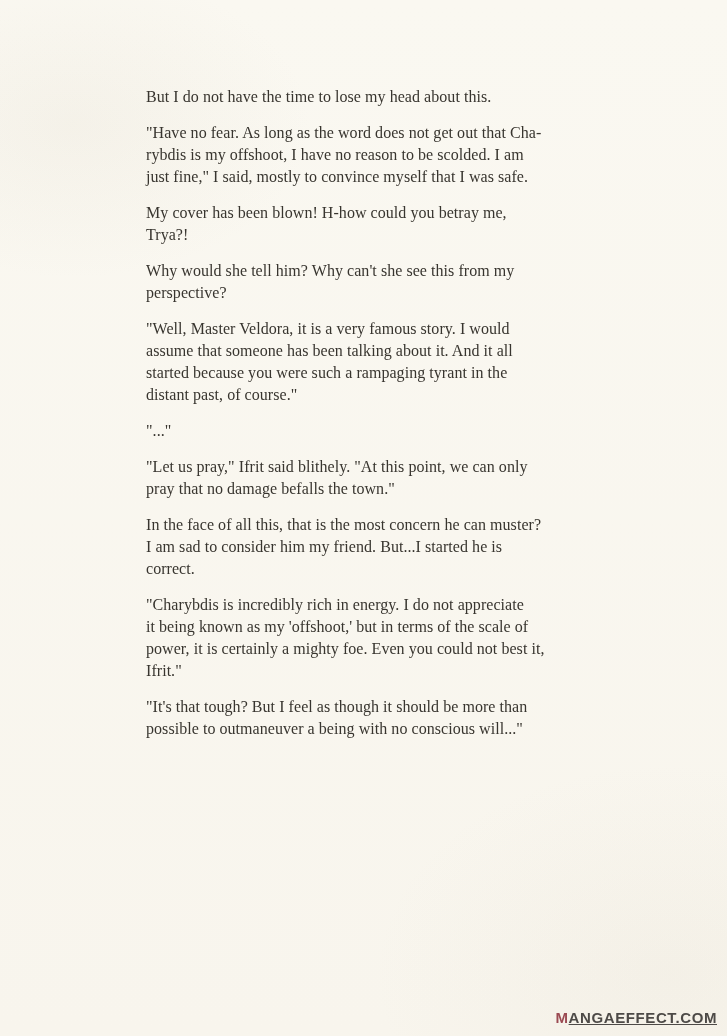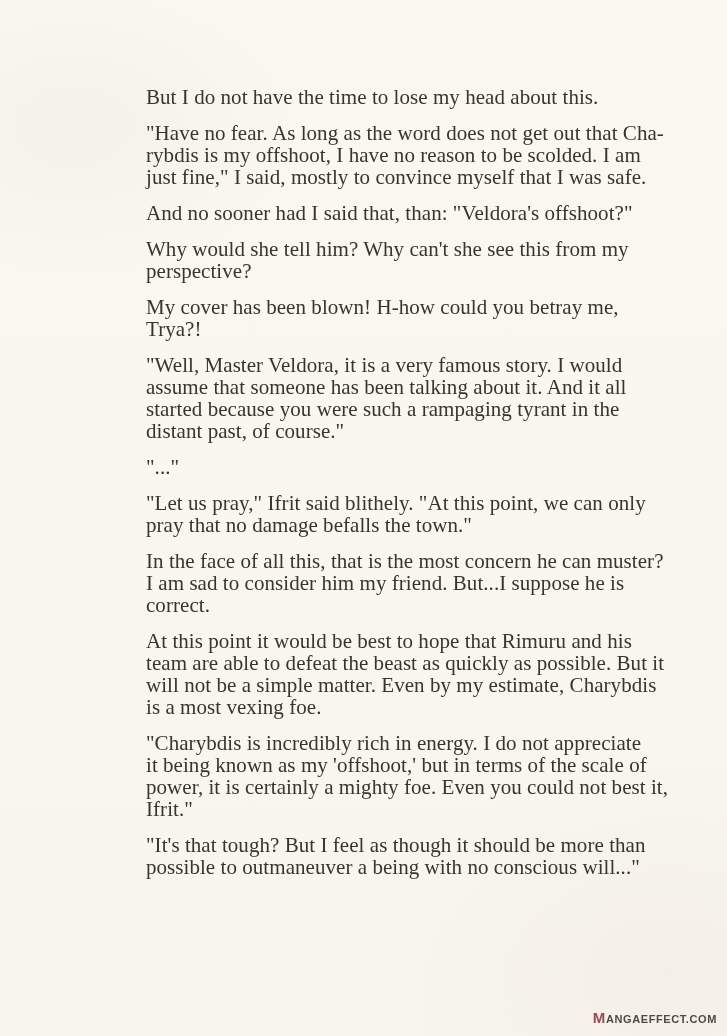--- a/index.html
+++ b/index.html
@@ -29,7 +29,7 @@
   }
   .text-block p {
     margin: 0 0 14px 0;
-    font-size: 21px;
+    font-size: 16px;
     line-height: 22px;
     color: #38352f;
     white-space: pre;

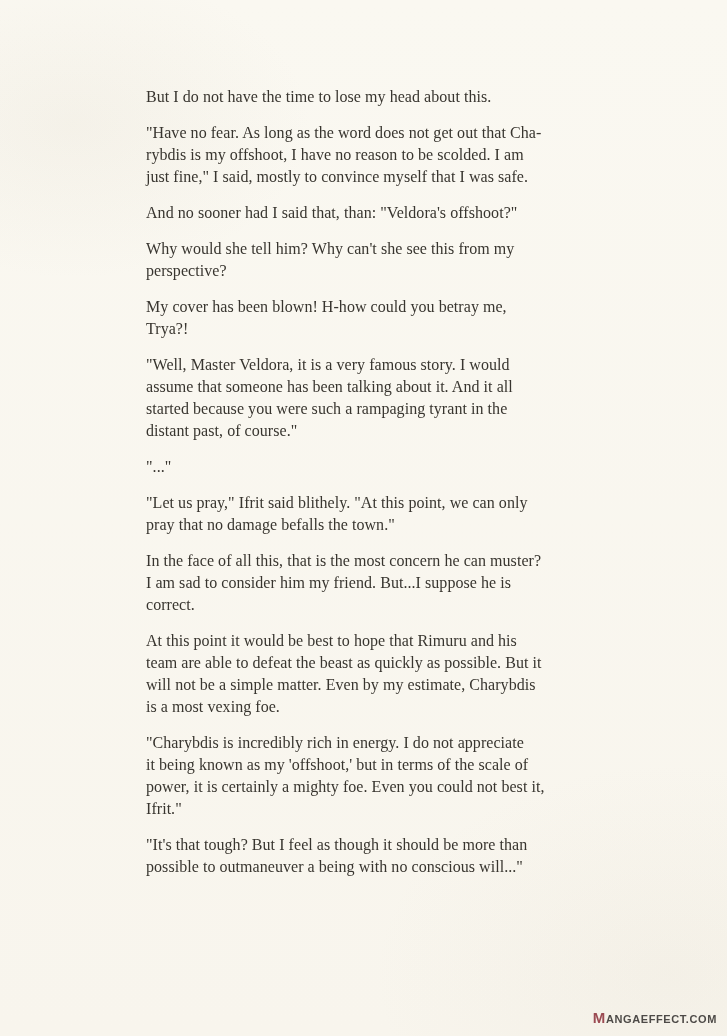--- a/index.html
+++ b/index.html
@@ -68,7 +68,6 @@
     <p>"Have no fear. As long as the word does not get out that Cha-
 rybdis is my offshoot, I have no reason to be scolded. I am
 just fine," I said, mostly to convince myself that I was safe.</p>
-    <p>And no sooner had I said that, than: "Veldora's offshoot?"</p>
     <p>Why would she tell him? Why can't she see this from my
 perspective?</p>
     <p>My cover has been blown! H-how could you betray me,

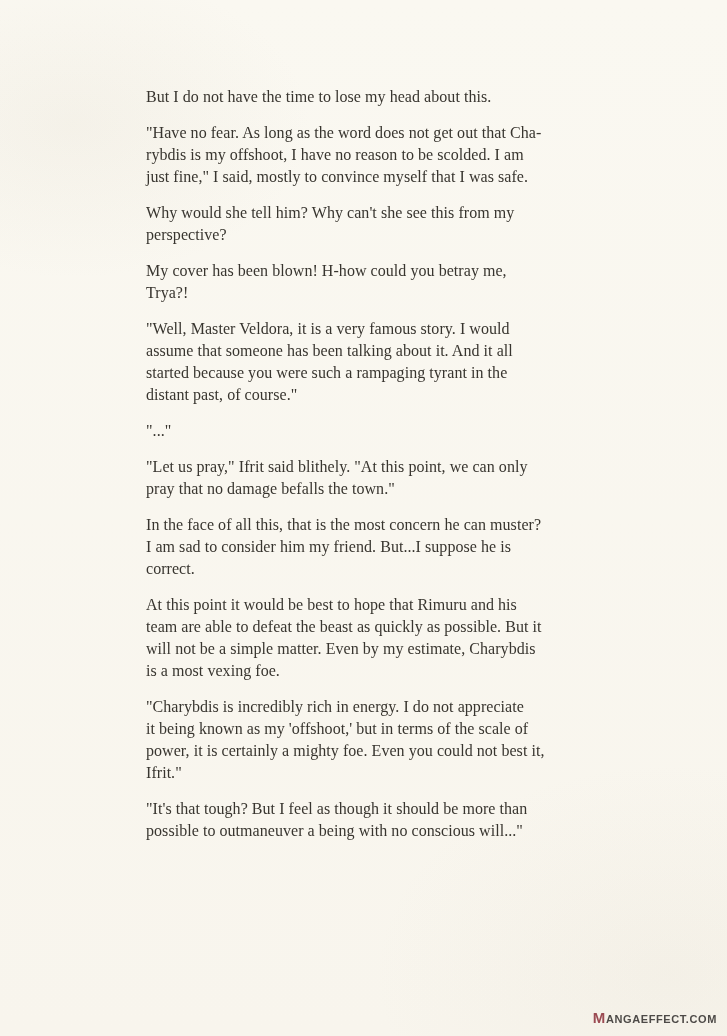--- a/index.html
+++ b/index.html
@@ -68,10 +68,10 @@
     <p>"Have no fear. As long as the word does not get out that Cha-
 rybdis is my offshoot, I have no reason to be scolded. I am
 just fine," I said, mostly to convince myself that I was safe.</p>
+    <p>My cover has been blown! H-how could you betray me,
+Trya?!</p>
     <p>Why would she tell him? Why can't she see this from my
 perspective?</p>
-    <p>My cover has been blown! H-how could you betray me,
-Trya?!</p>
     <p>"Well, Master Veldora, it is a very famous story. I would
 assume that someone has been talking about it. And it all
 started because you were such a rampaging tyrant in the

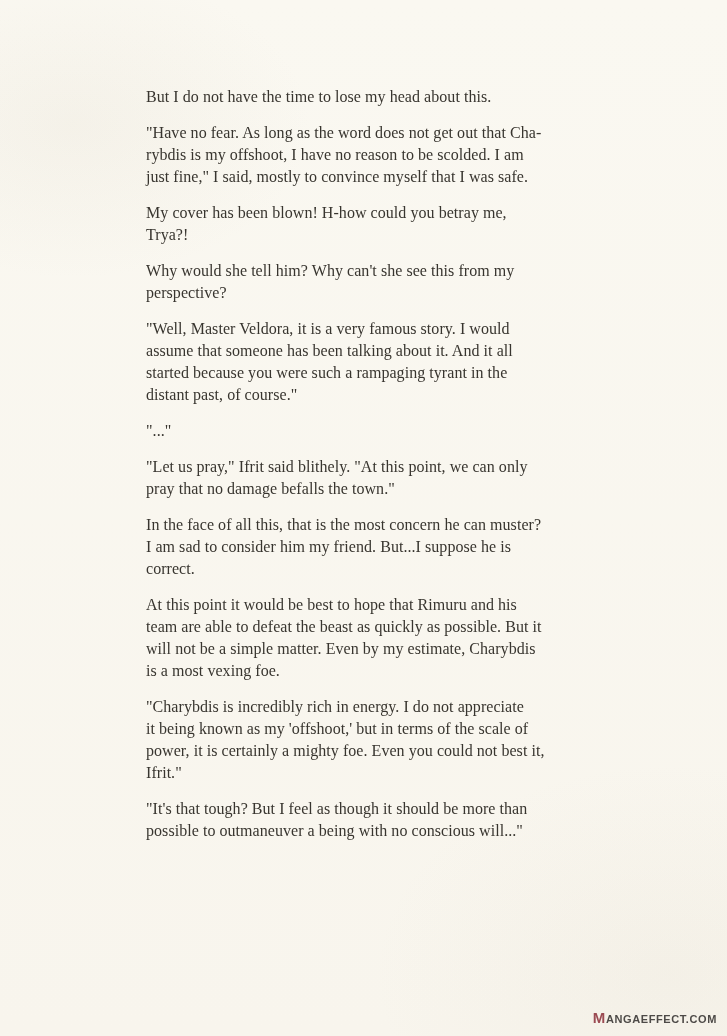--- a/index.html
+++ b/index.html
@@ -80,7 +80,7 @@
     <p>"Let us pray," Ifrit said blithely. "At this point, we can only
 pray that no damage befalls the town."</p>
     <p>In the face of all this, that is the most concern he can muster?
-I am sad to consider him my friend. But...I suppose he is
+I am sad to consider him my friend. But...I started he is
 correct.</p>
     <p>At this point it would be best to hope that Rimuru and his
 team are able to defeat the beast as quickly as possible. But it

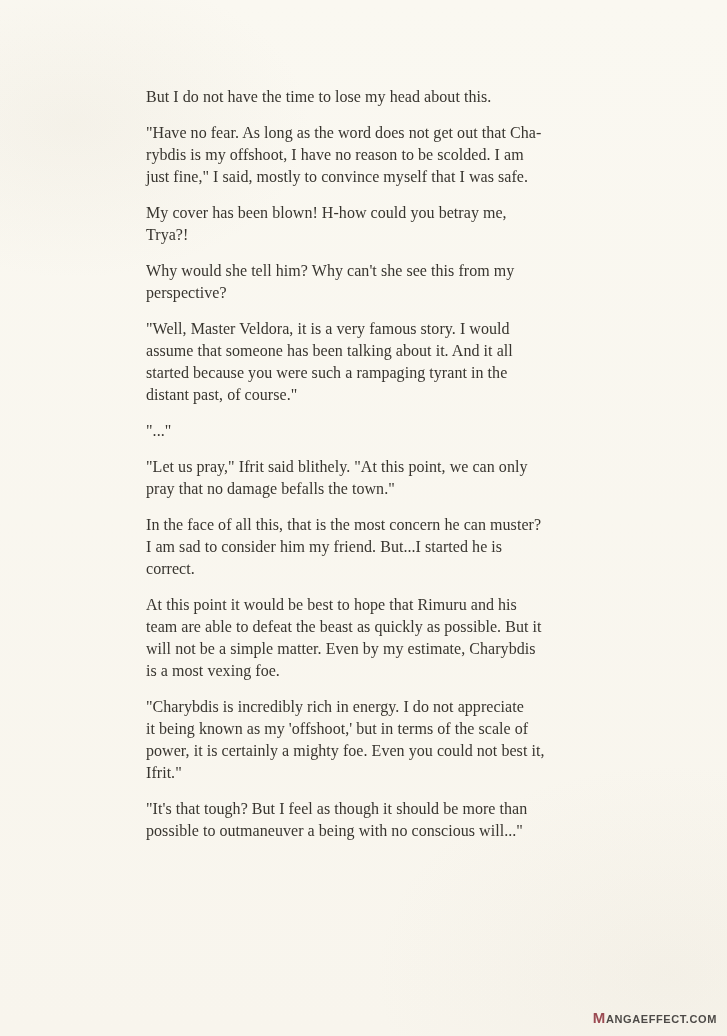--- a/index.html
+++ b/index.html
@@ -82,10 +82,6 @@
     <p>In the face of all this, that is the most concern he can muster?
 I am sad to consider him my friend. But...I started he is
 correct.</p>
-    <p>At this point it would be best to hope that Rimuru and his
-team are able to defeat the beast as quickly as possible. But it
-will not be a simple matter. Even by my estimate, Charybdis
-is a most vexing foe.</p>
     <p>"Charybdis is incredibly rich in energy. I do not appreciate
 it being known as my 'offshoot,' but in terms of the scale of
 power, it is certainly a mighty foe. Even you could not best it,

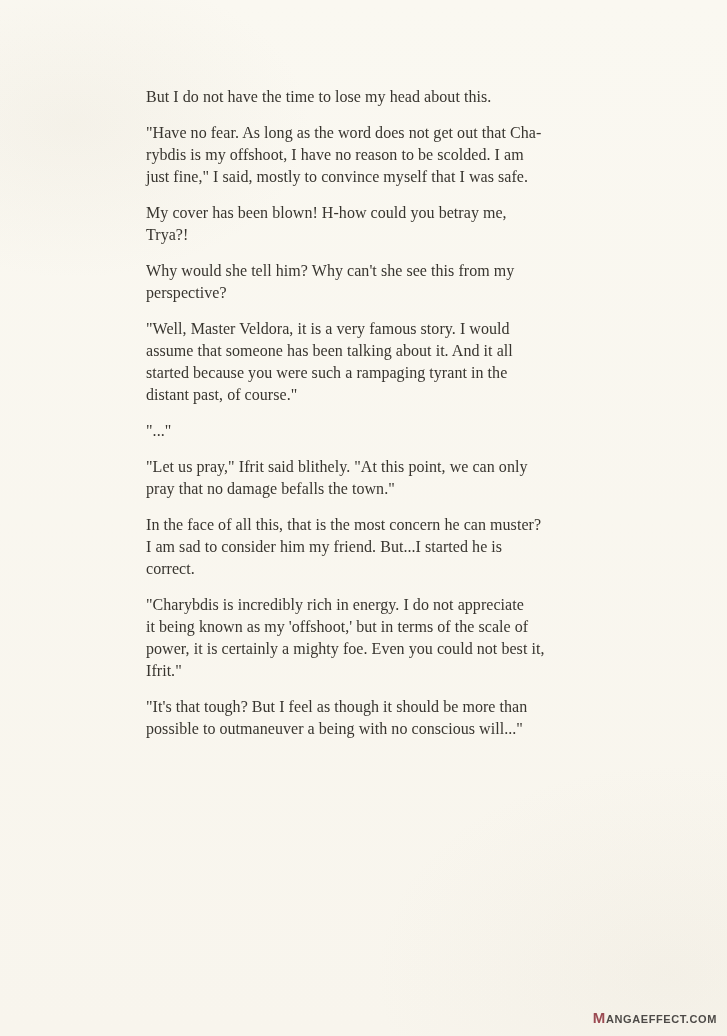--- a/index.html
+++ b/index.html
@@ -55,8 +55,9 @@
     color: #9b4a52;
   }
   .wm-rest {
-    font-size: 11px;
+    font-size: 15px;
     color: #4d4a47;
+    text-decoration: underline;
   }
 </style>
 </head>

